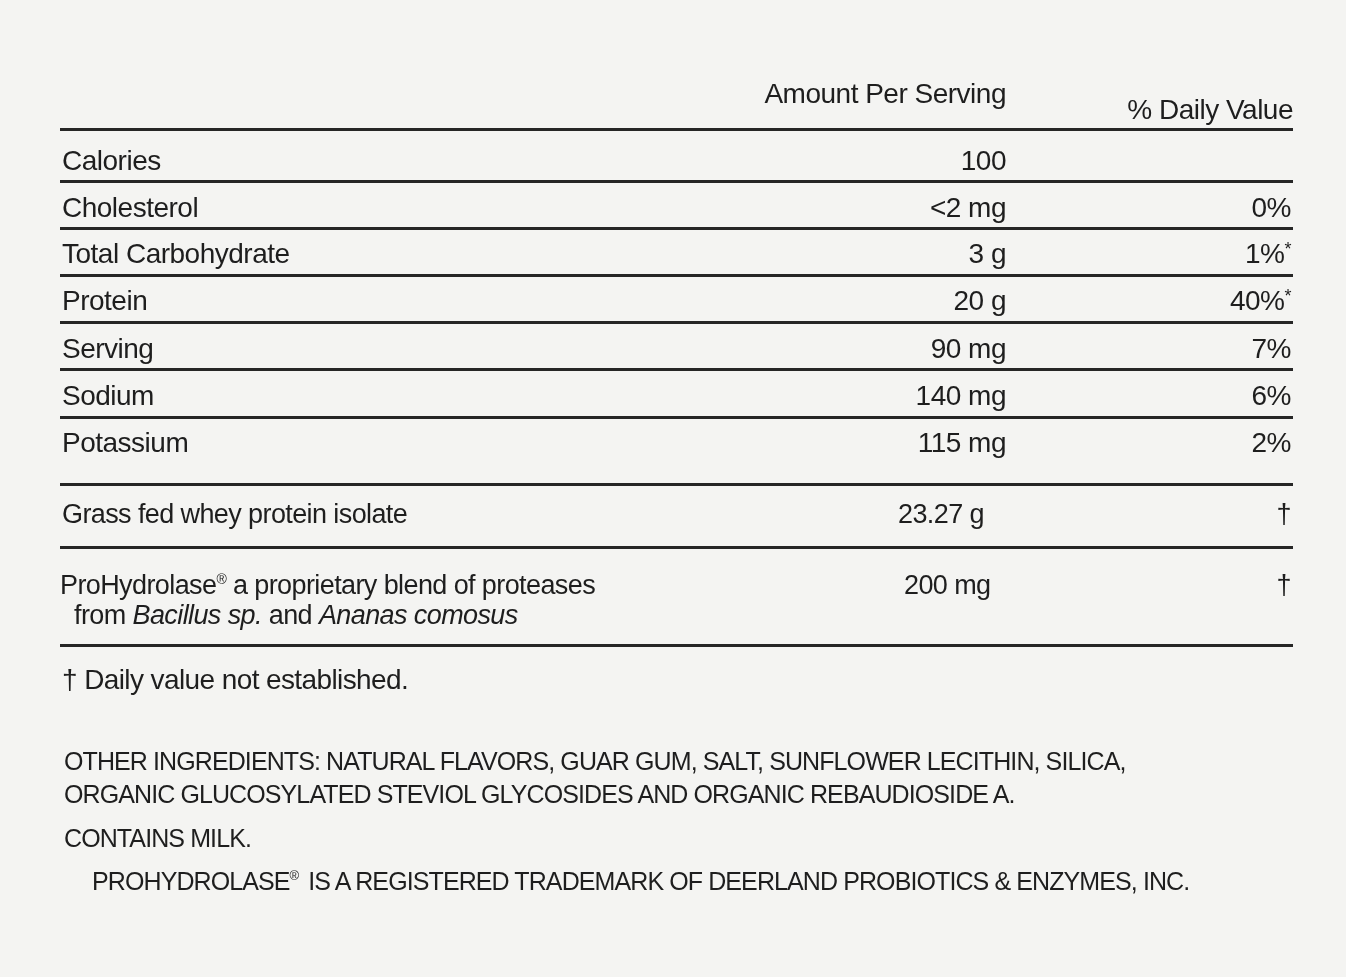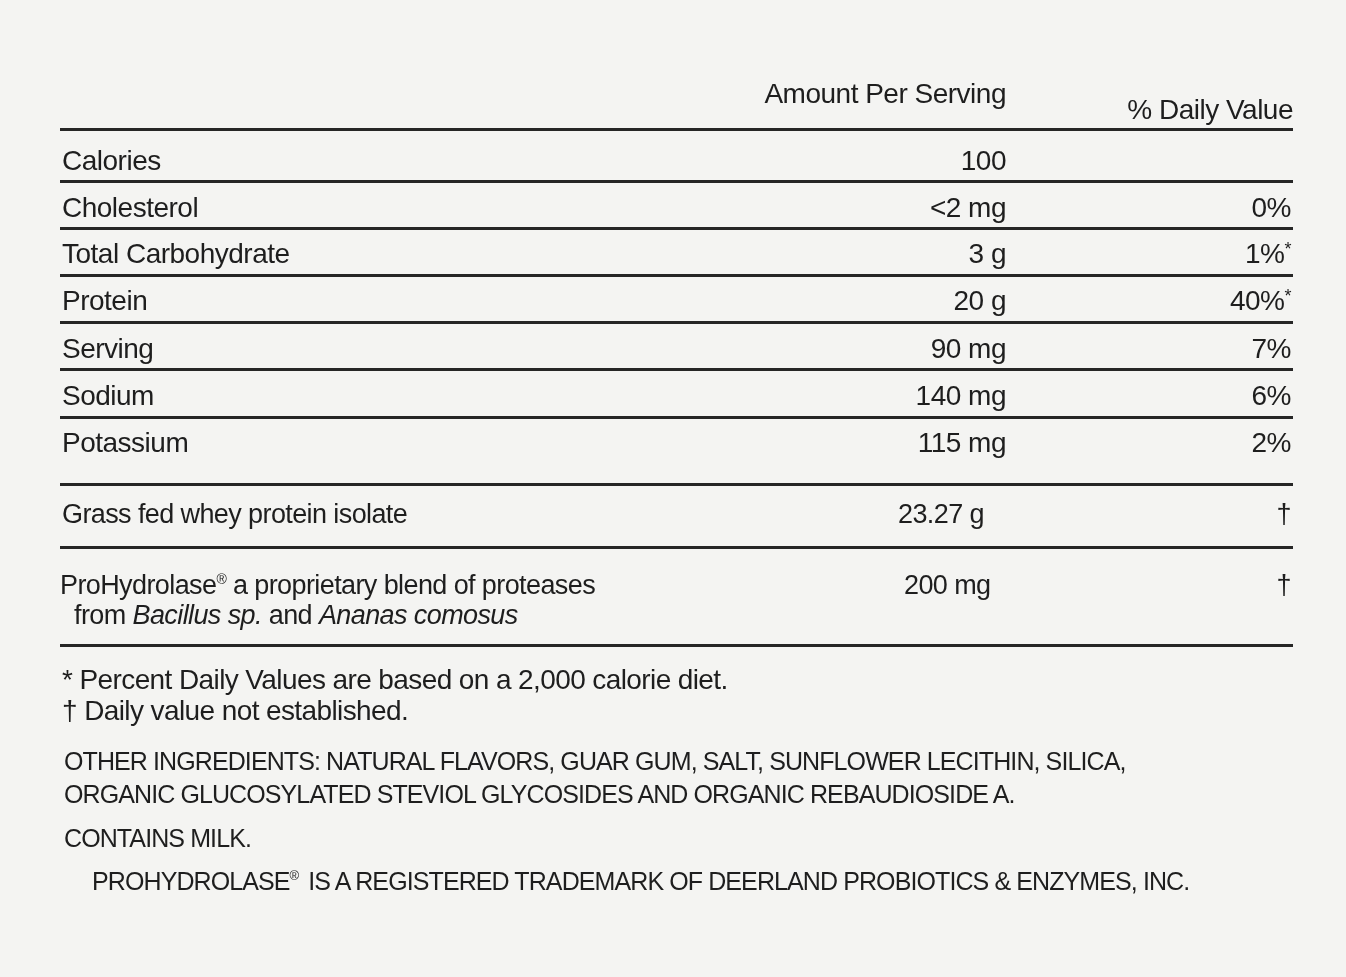--- a/index.html
+++ b/index.html
@@ -241,7 +241,6 @@
   <div class="rule" style="top:644px"></div>
 
   <div class="footnotes">
-    <div>* Percent Daily Values are based on a 2,000 calorie diet.</div>
     <div>† Daily value not established.</div>
   </div>
 

